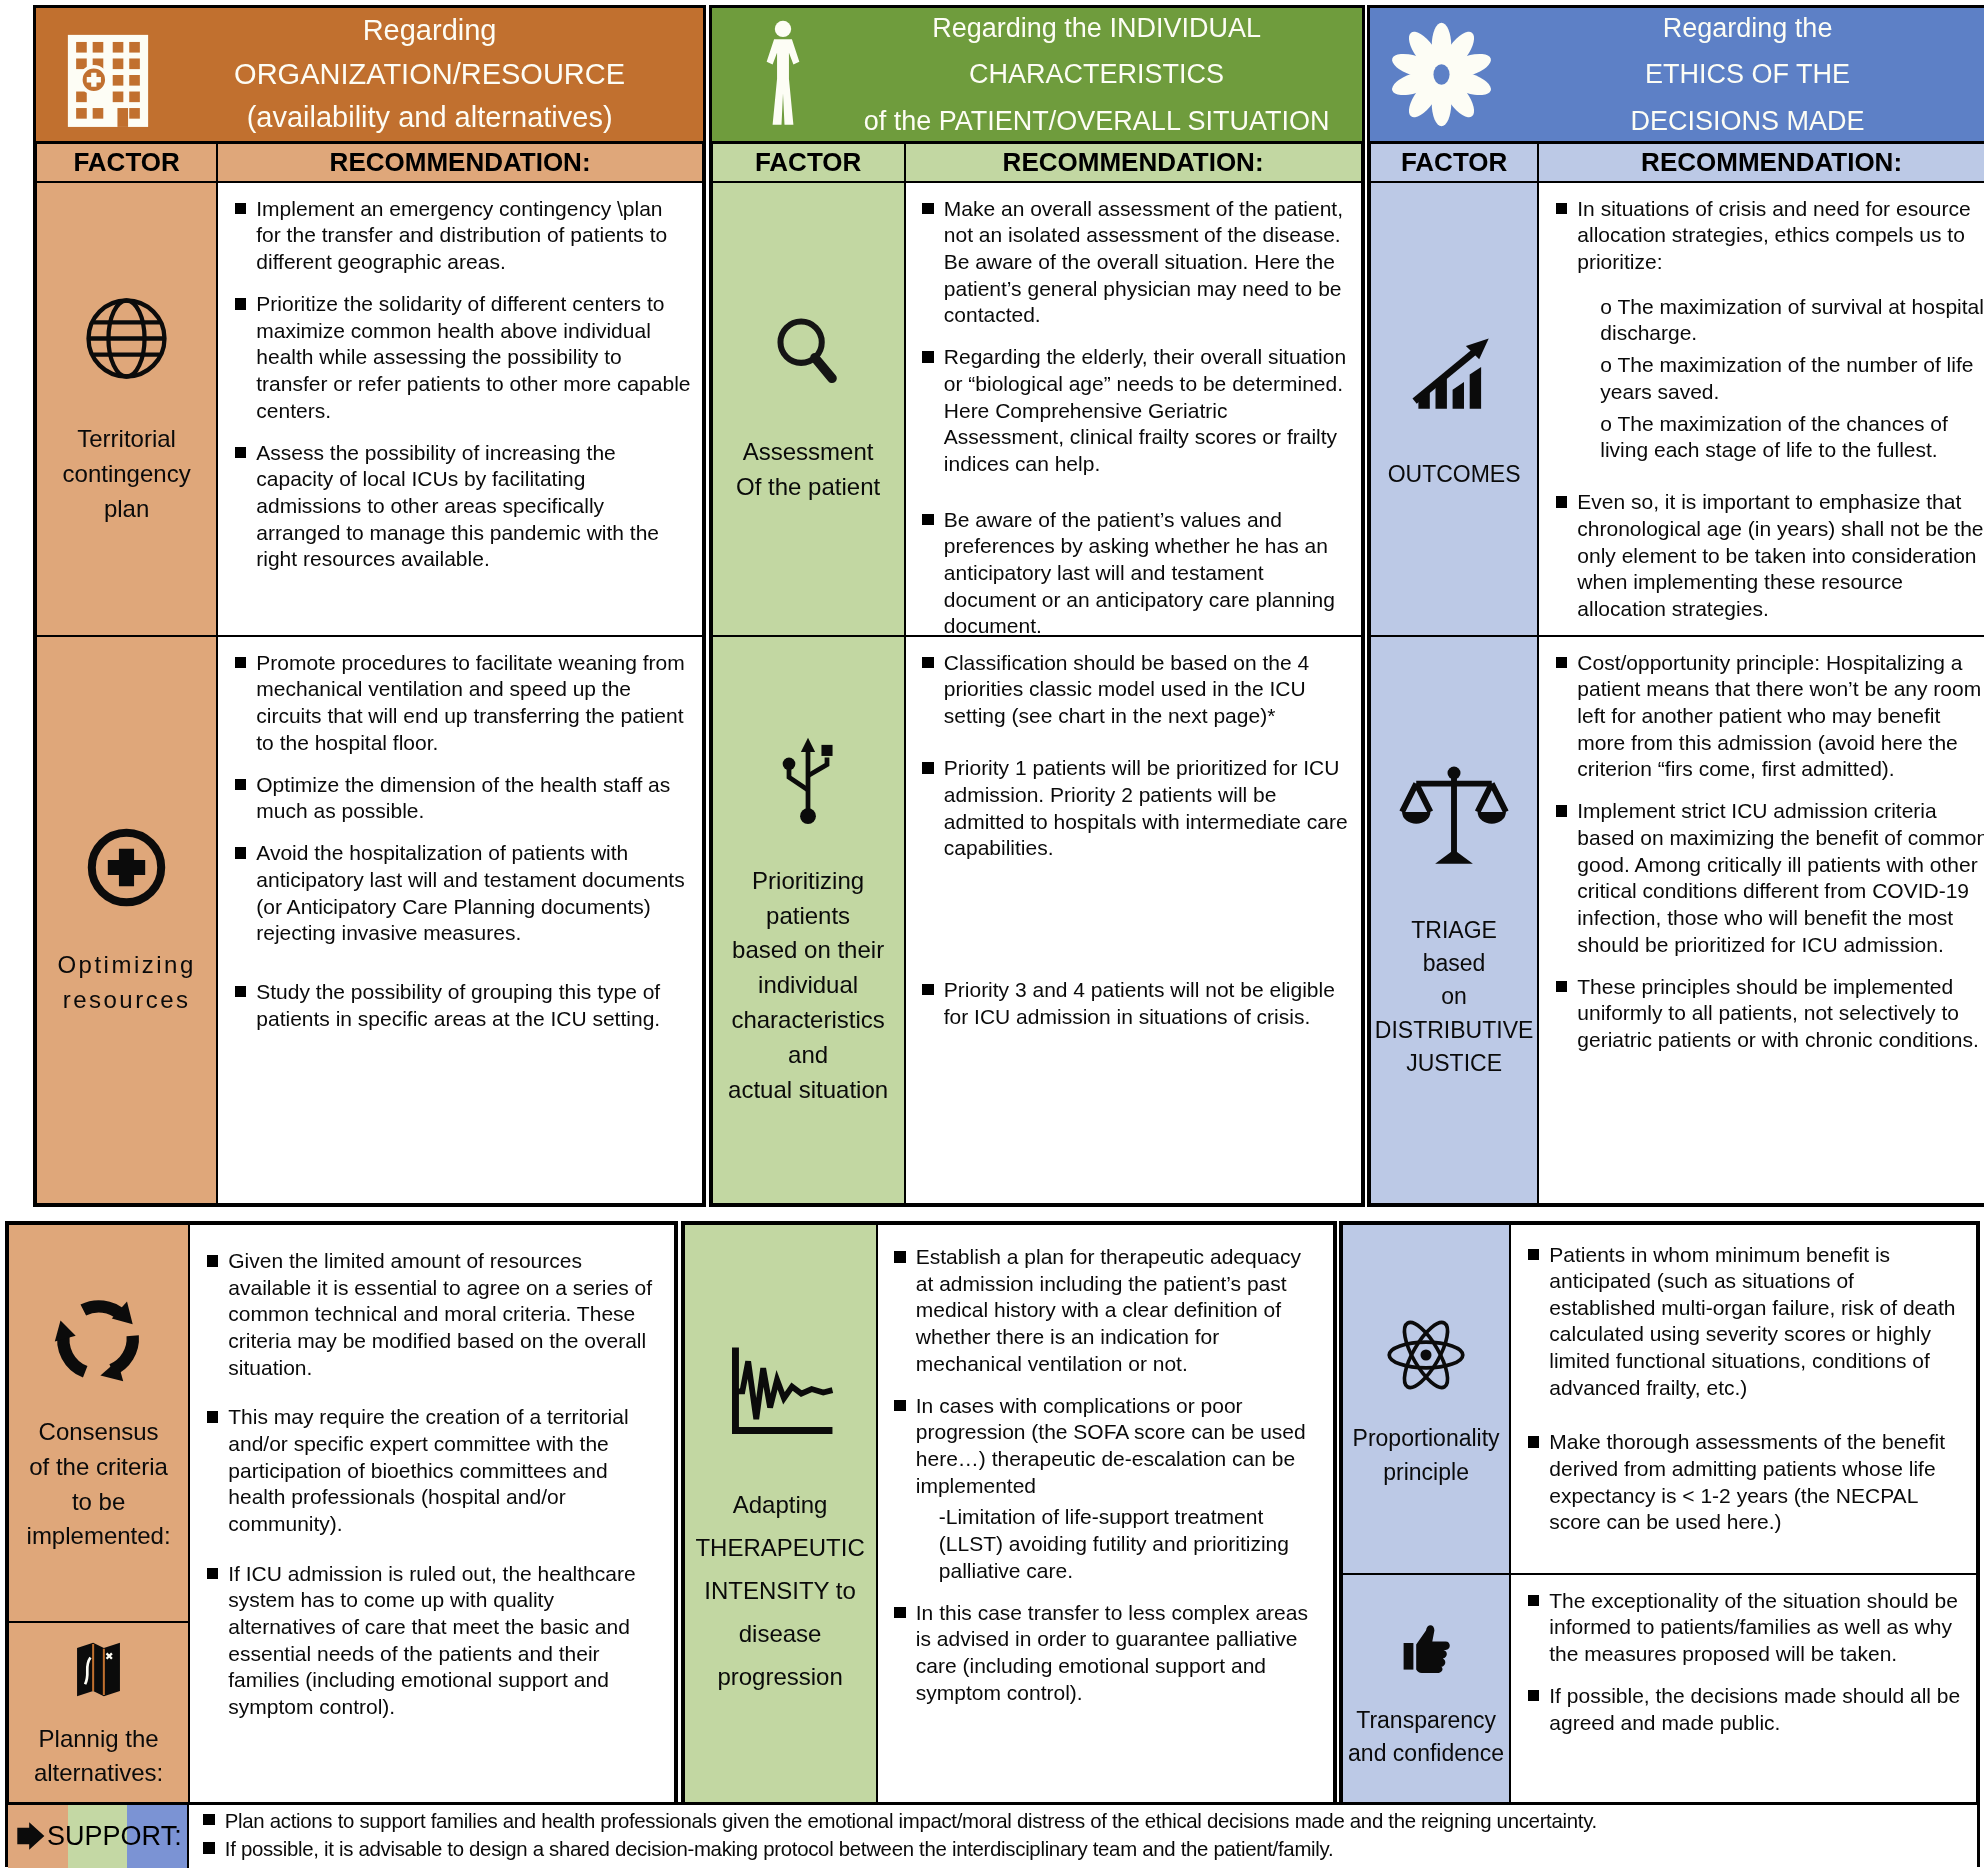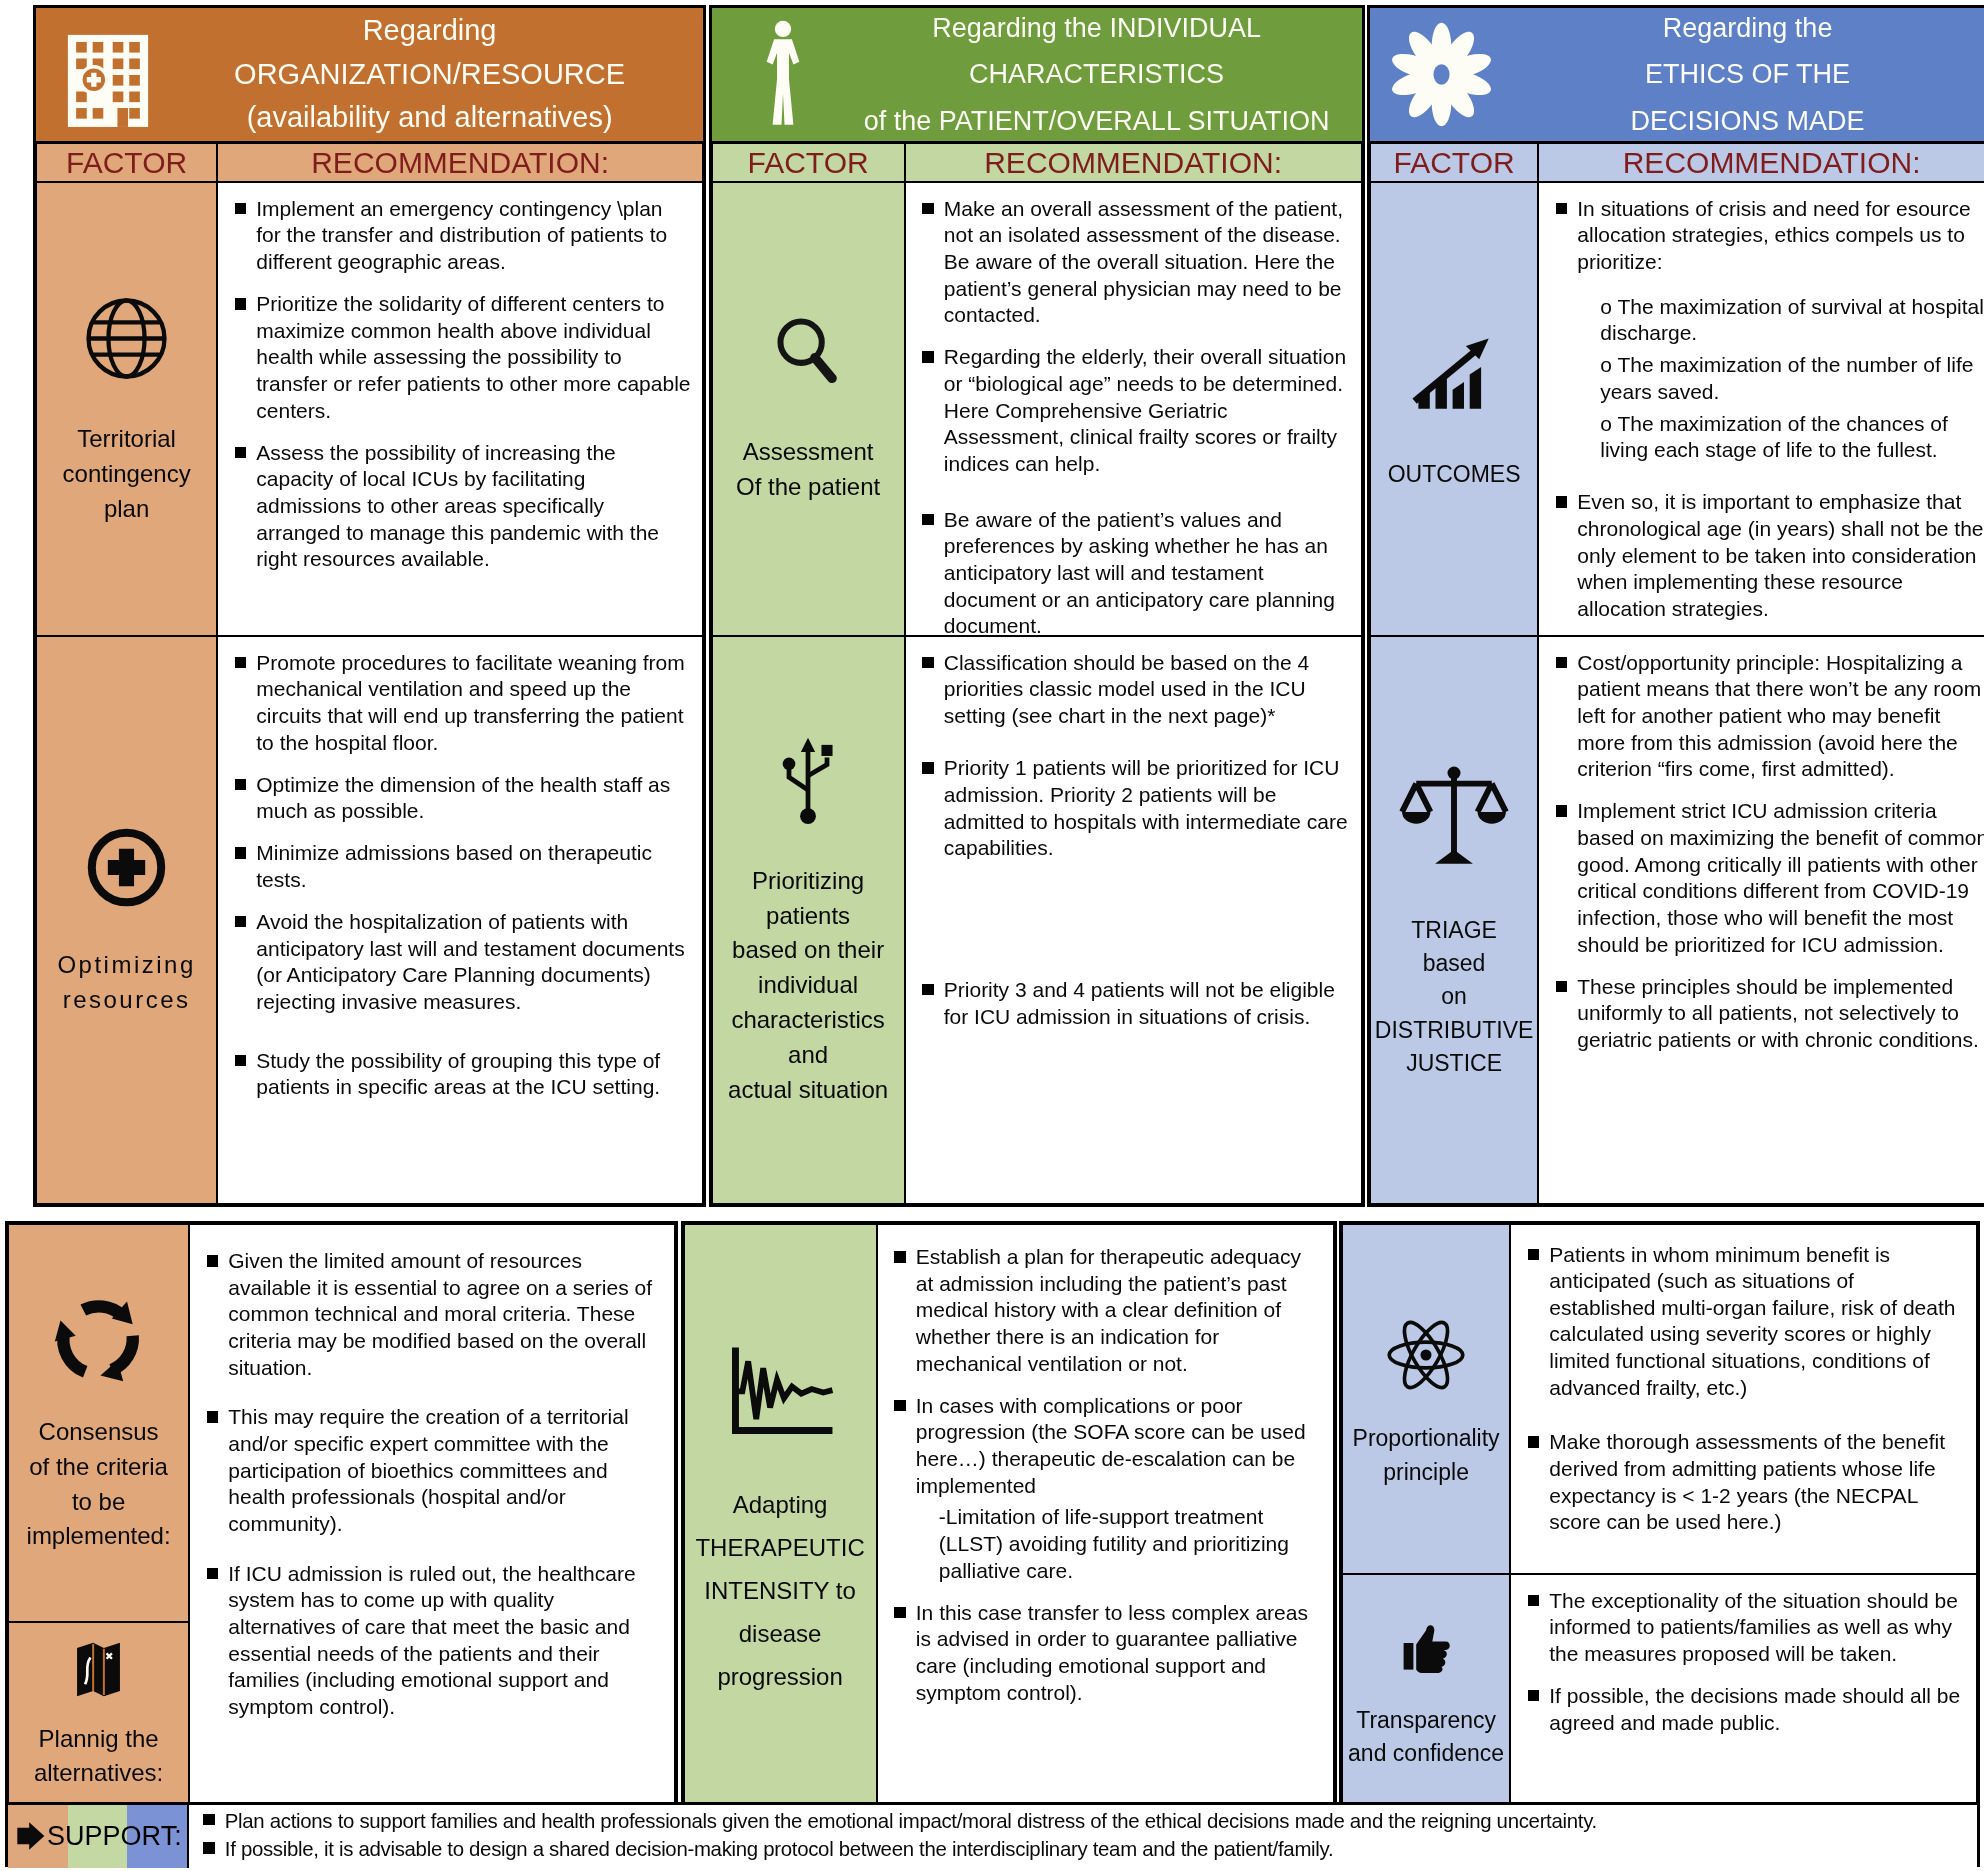--- a/index.html
+++ b/index.html
@@ -30,7 +30,7 @@
   .eth .ttl { font-size:27px; line-height:1.72; }
 
   .sh { border:1.9px solid #000; display:flex; align-items:center; justify-content:center;
-        font-size:30px; color:#7f1d1d; }
+        font-size:26px; color:#000000;font-weight:bold; }
   .org .sh, .org .fcell { background:#dfa77a; }
   .ind .sh, .ind .fcell { background:#c2d7a2; }
   .eth .sh, .eth .fcell { background:#bcc9e6; }

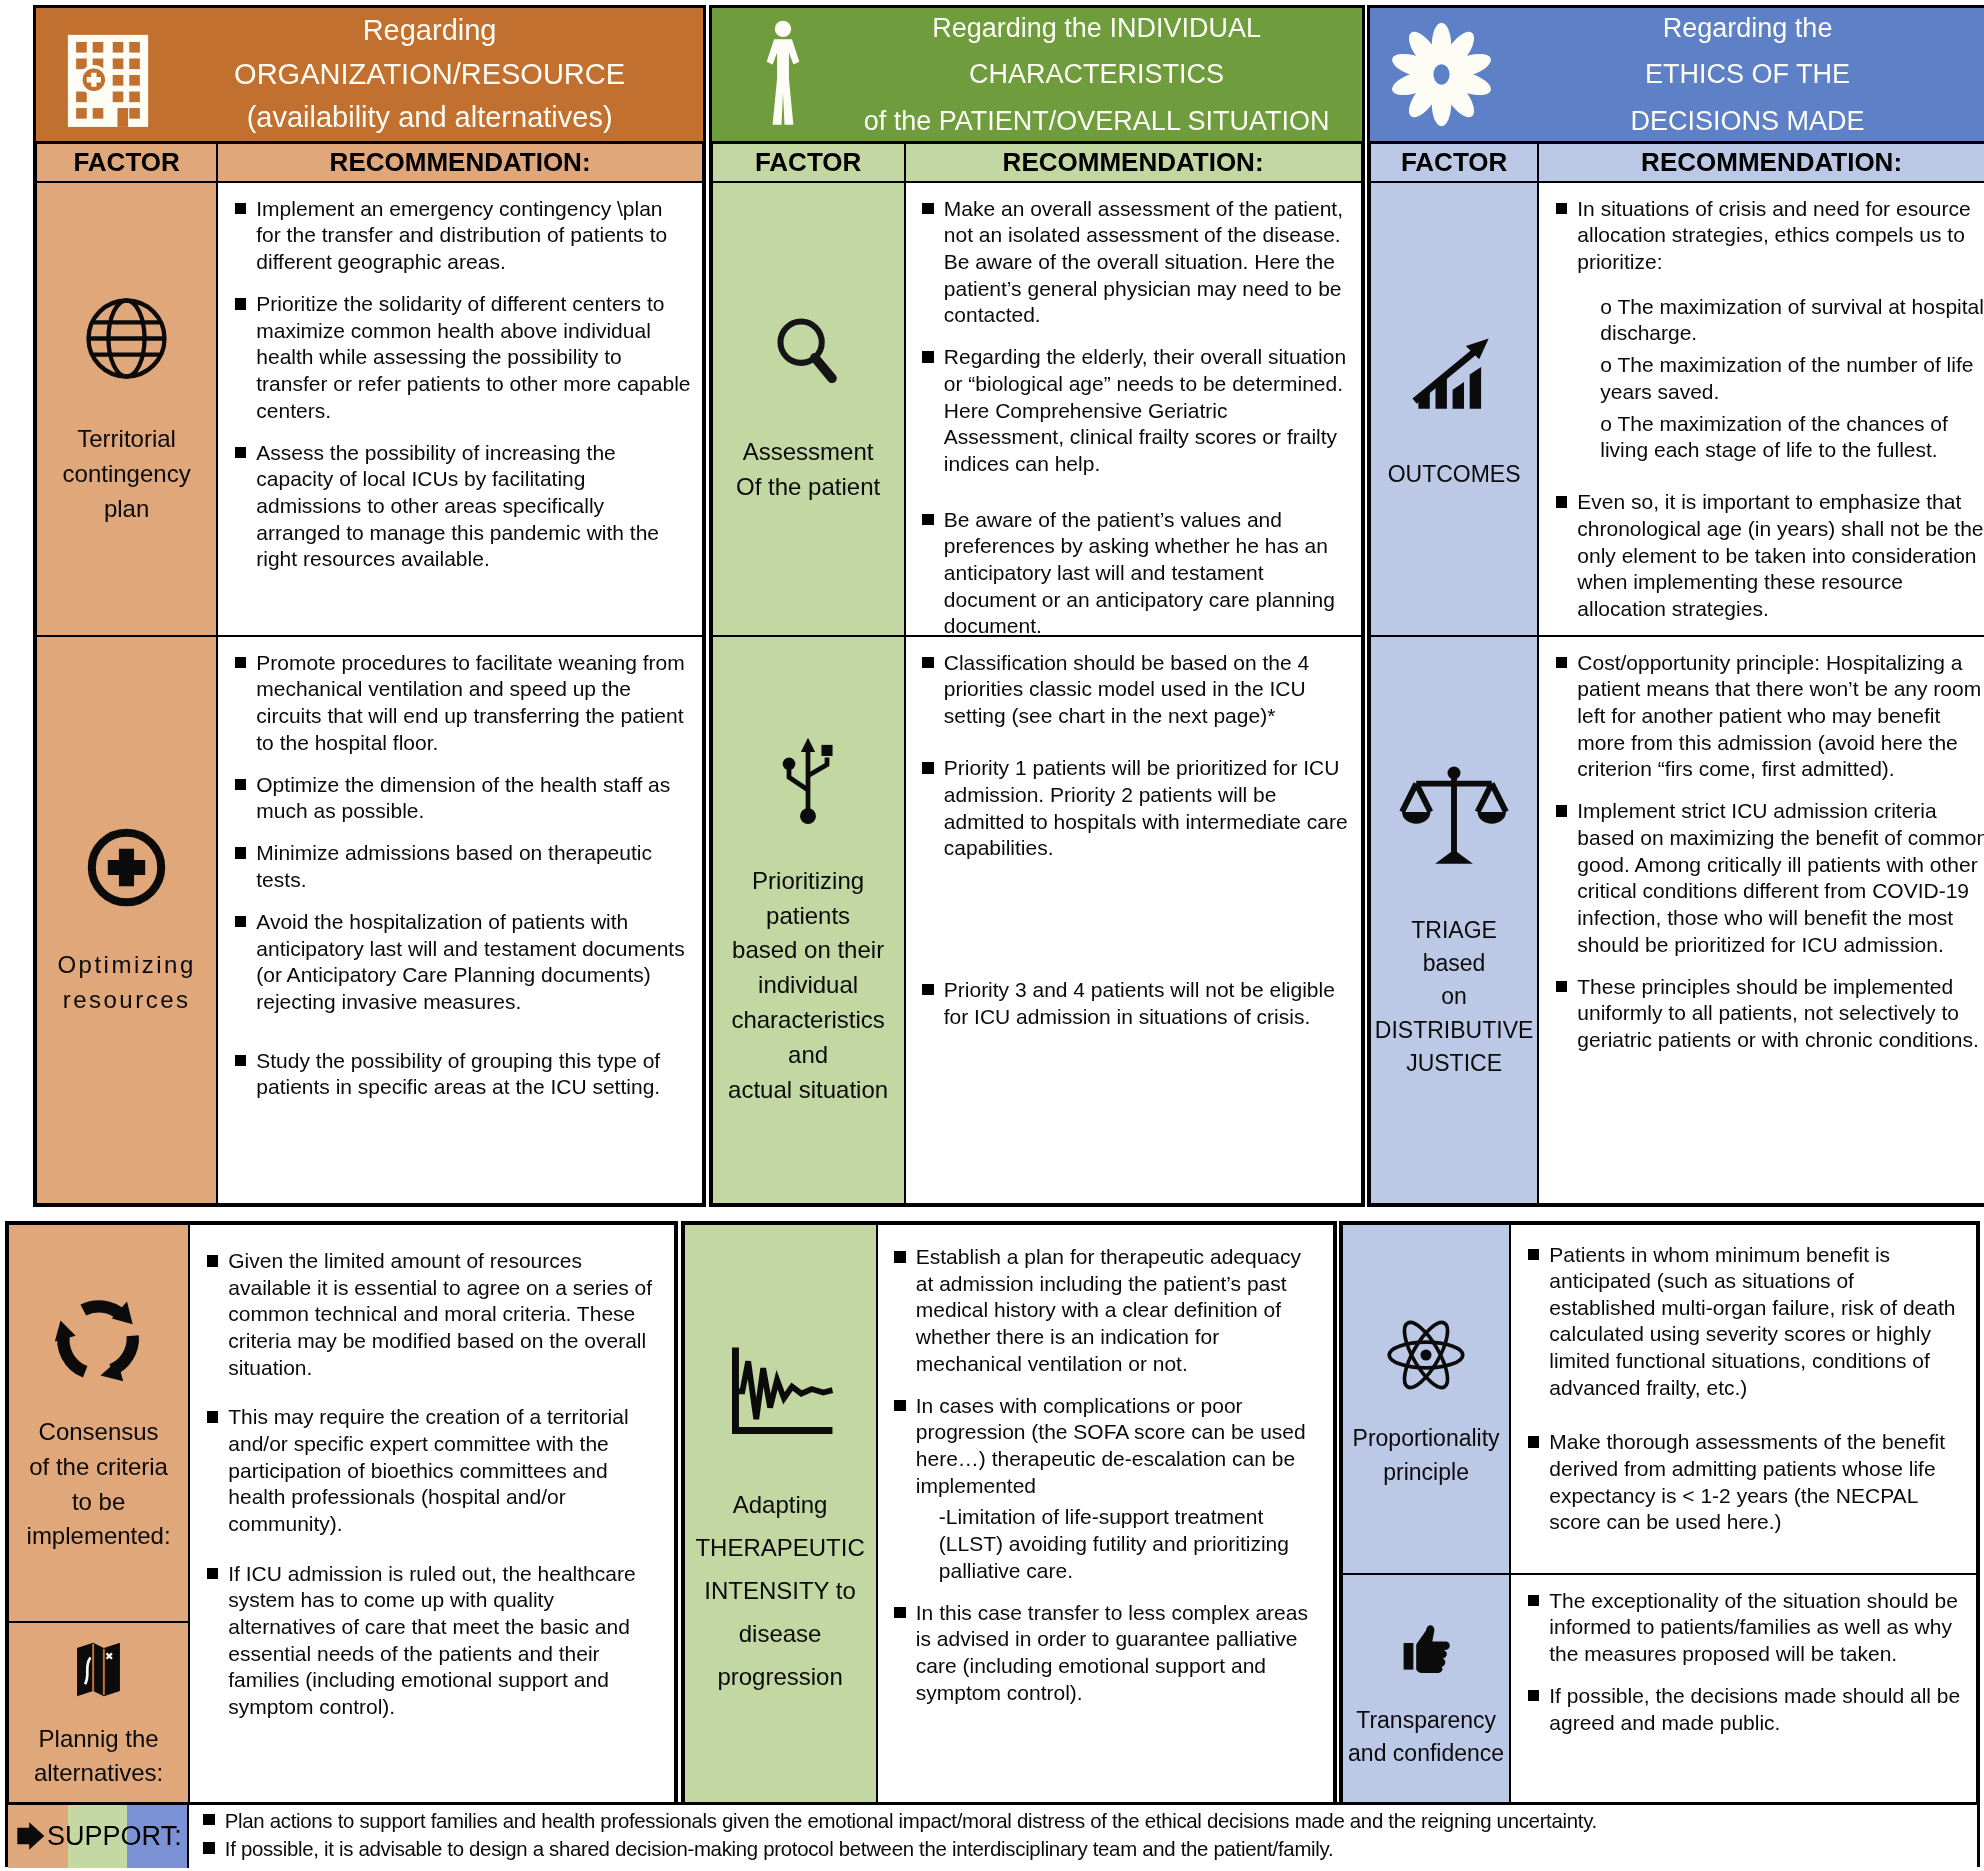--- a/index.html
+++ b/index.html
@@ -170,11 +170,6 @@
         </div>
       <div class="b">
           <div class="bw">
-            <div class="tx">Minimize admissions based on therapeutic tests.</div>
-          </div>
-        </div>
-      <div class="b">
-          <div class="bw">
             <div class="tx">Avoid the hospitalization of patients with anticipatory last will and testament documents (or Anticipatory Care Planning documents) rejecting invasive measures.</div>
           </div>
         </div>

